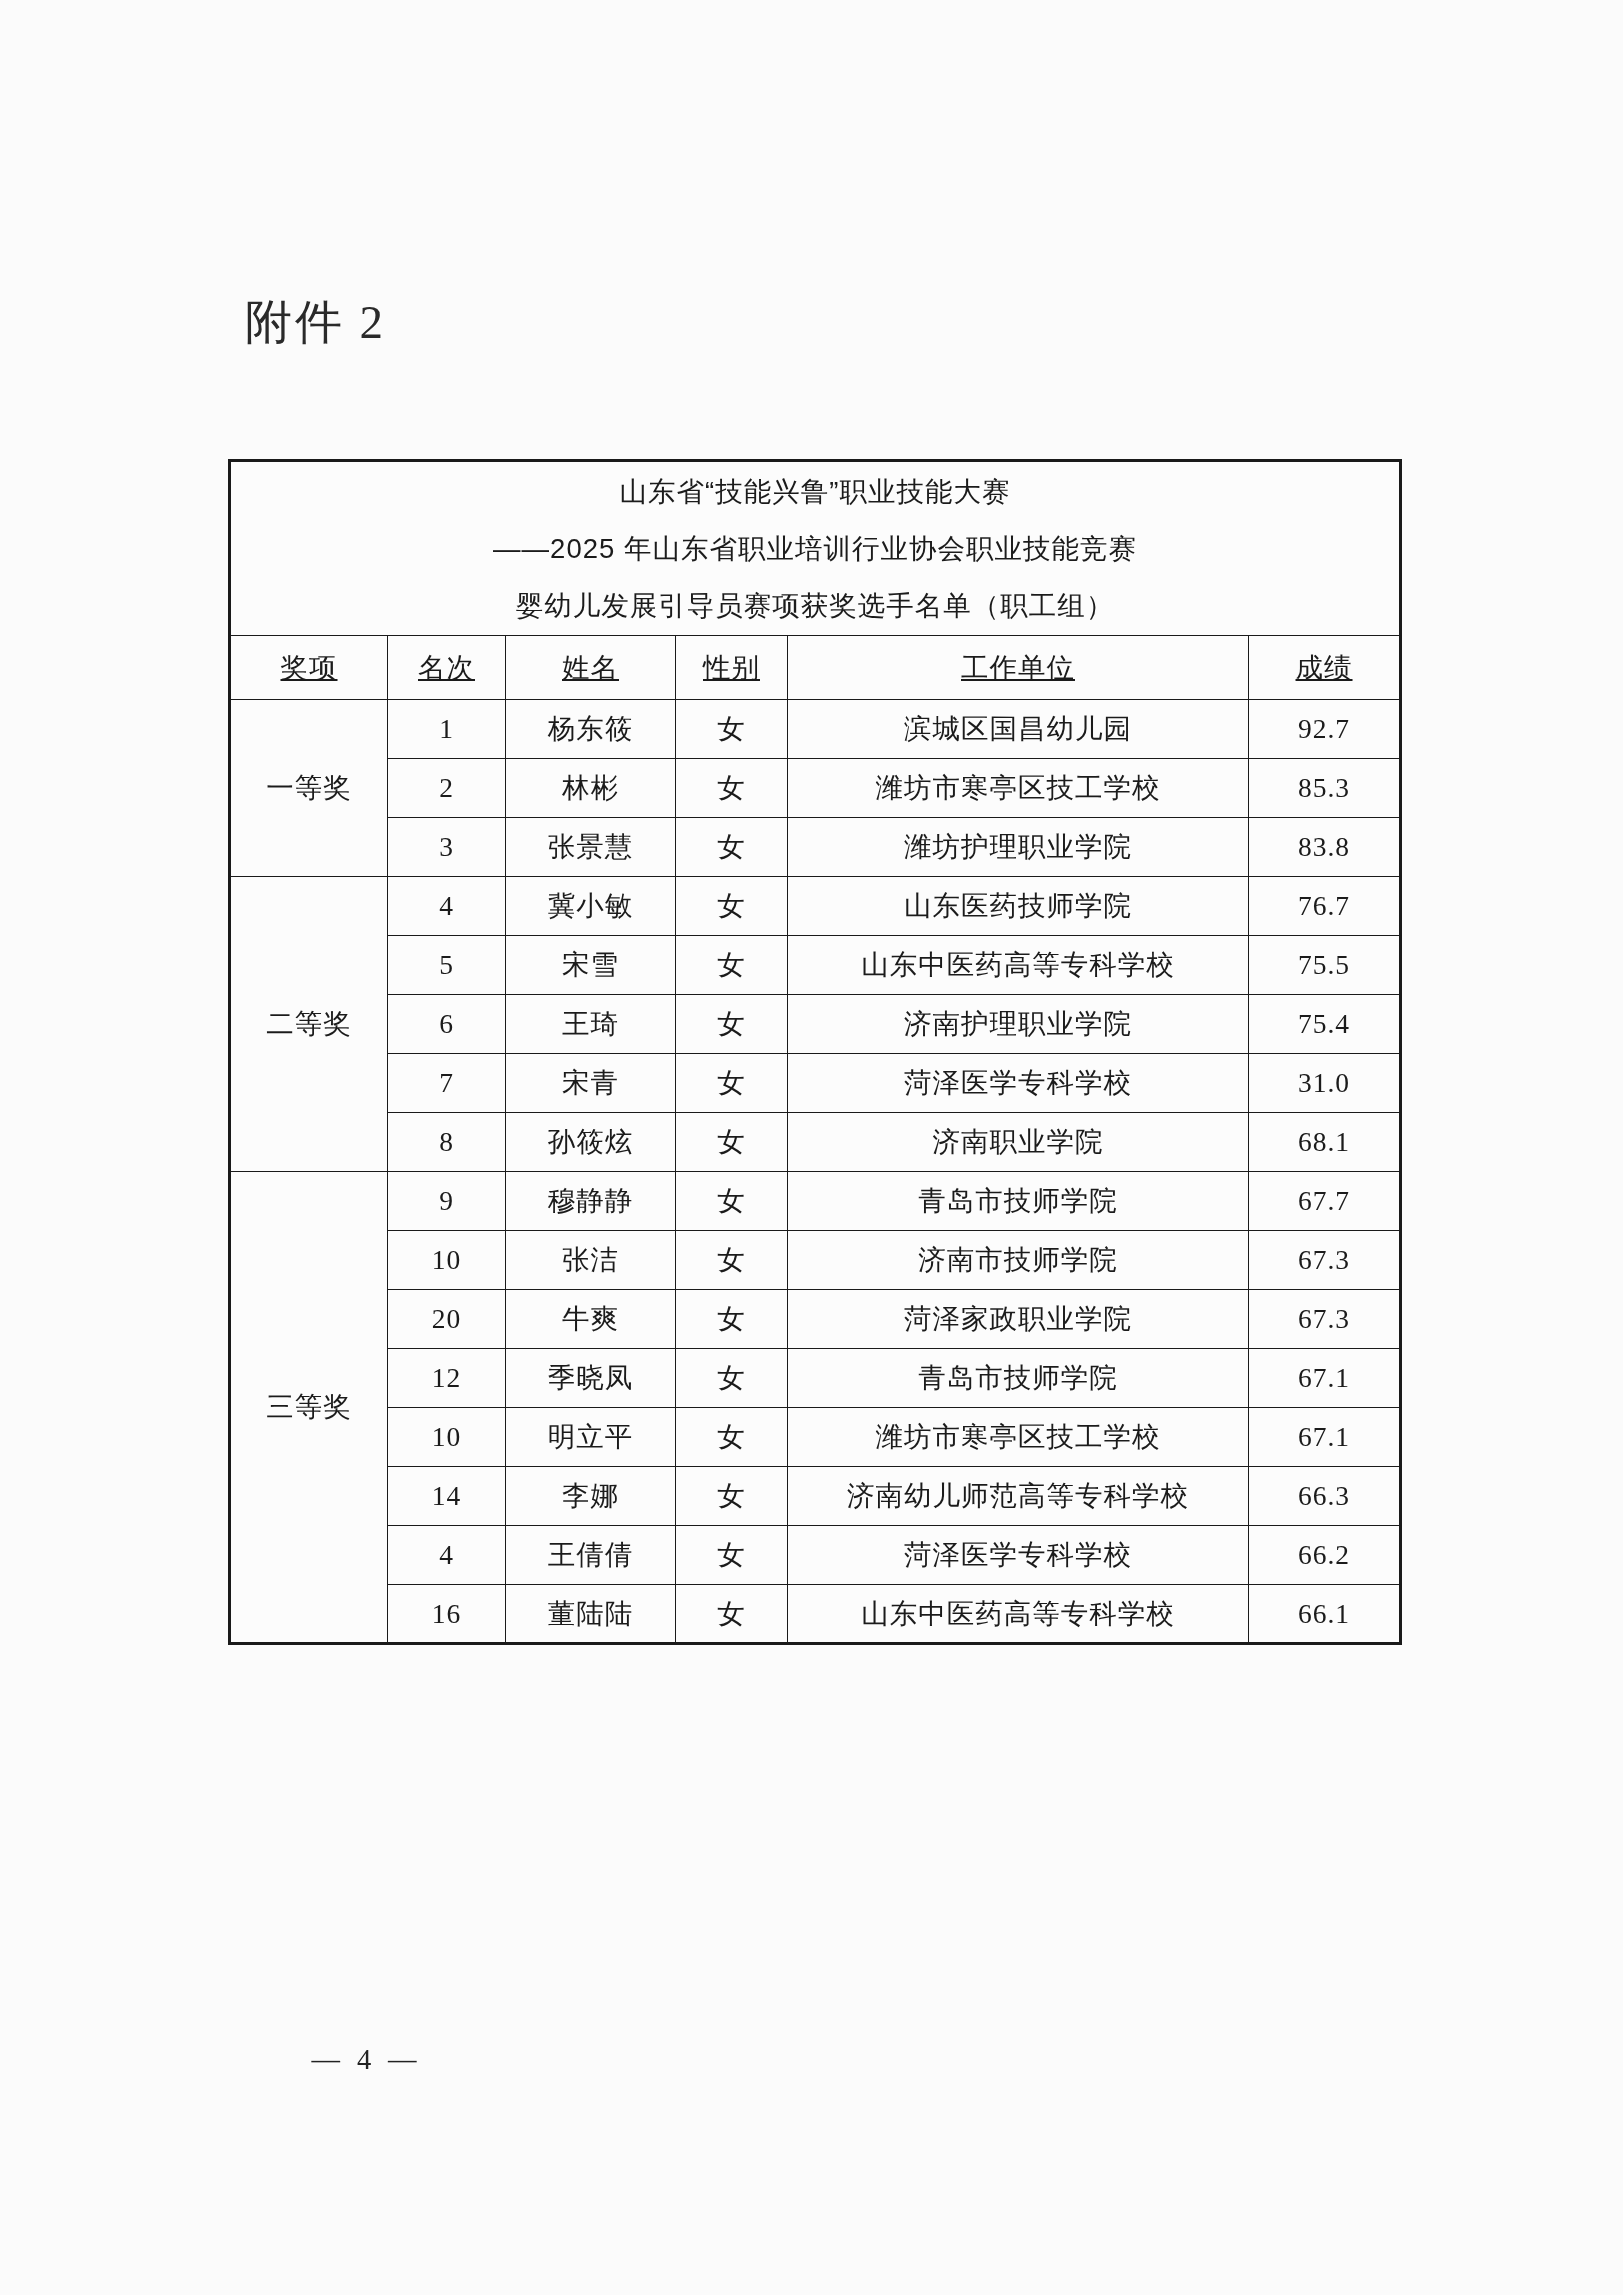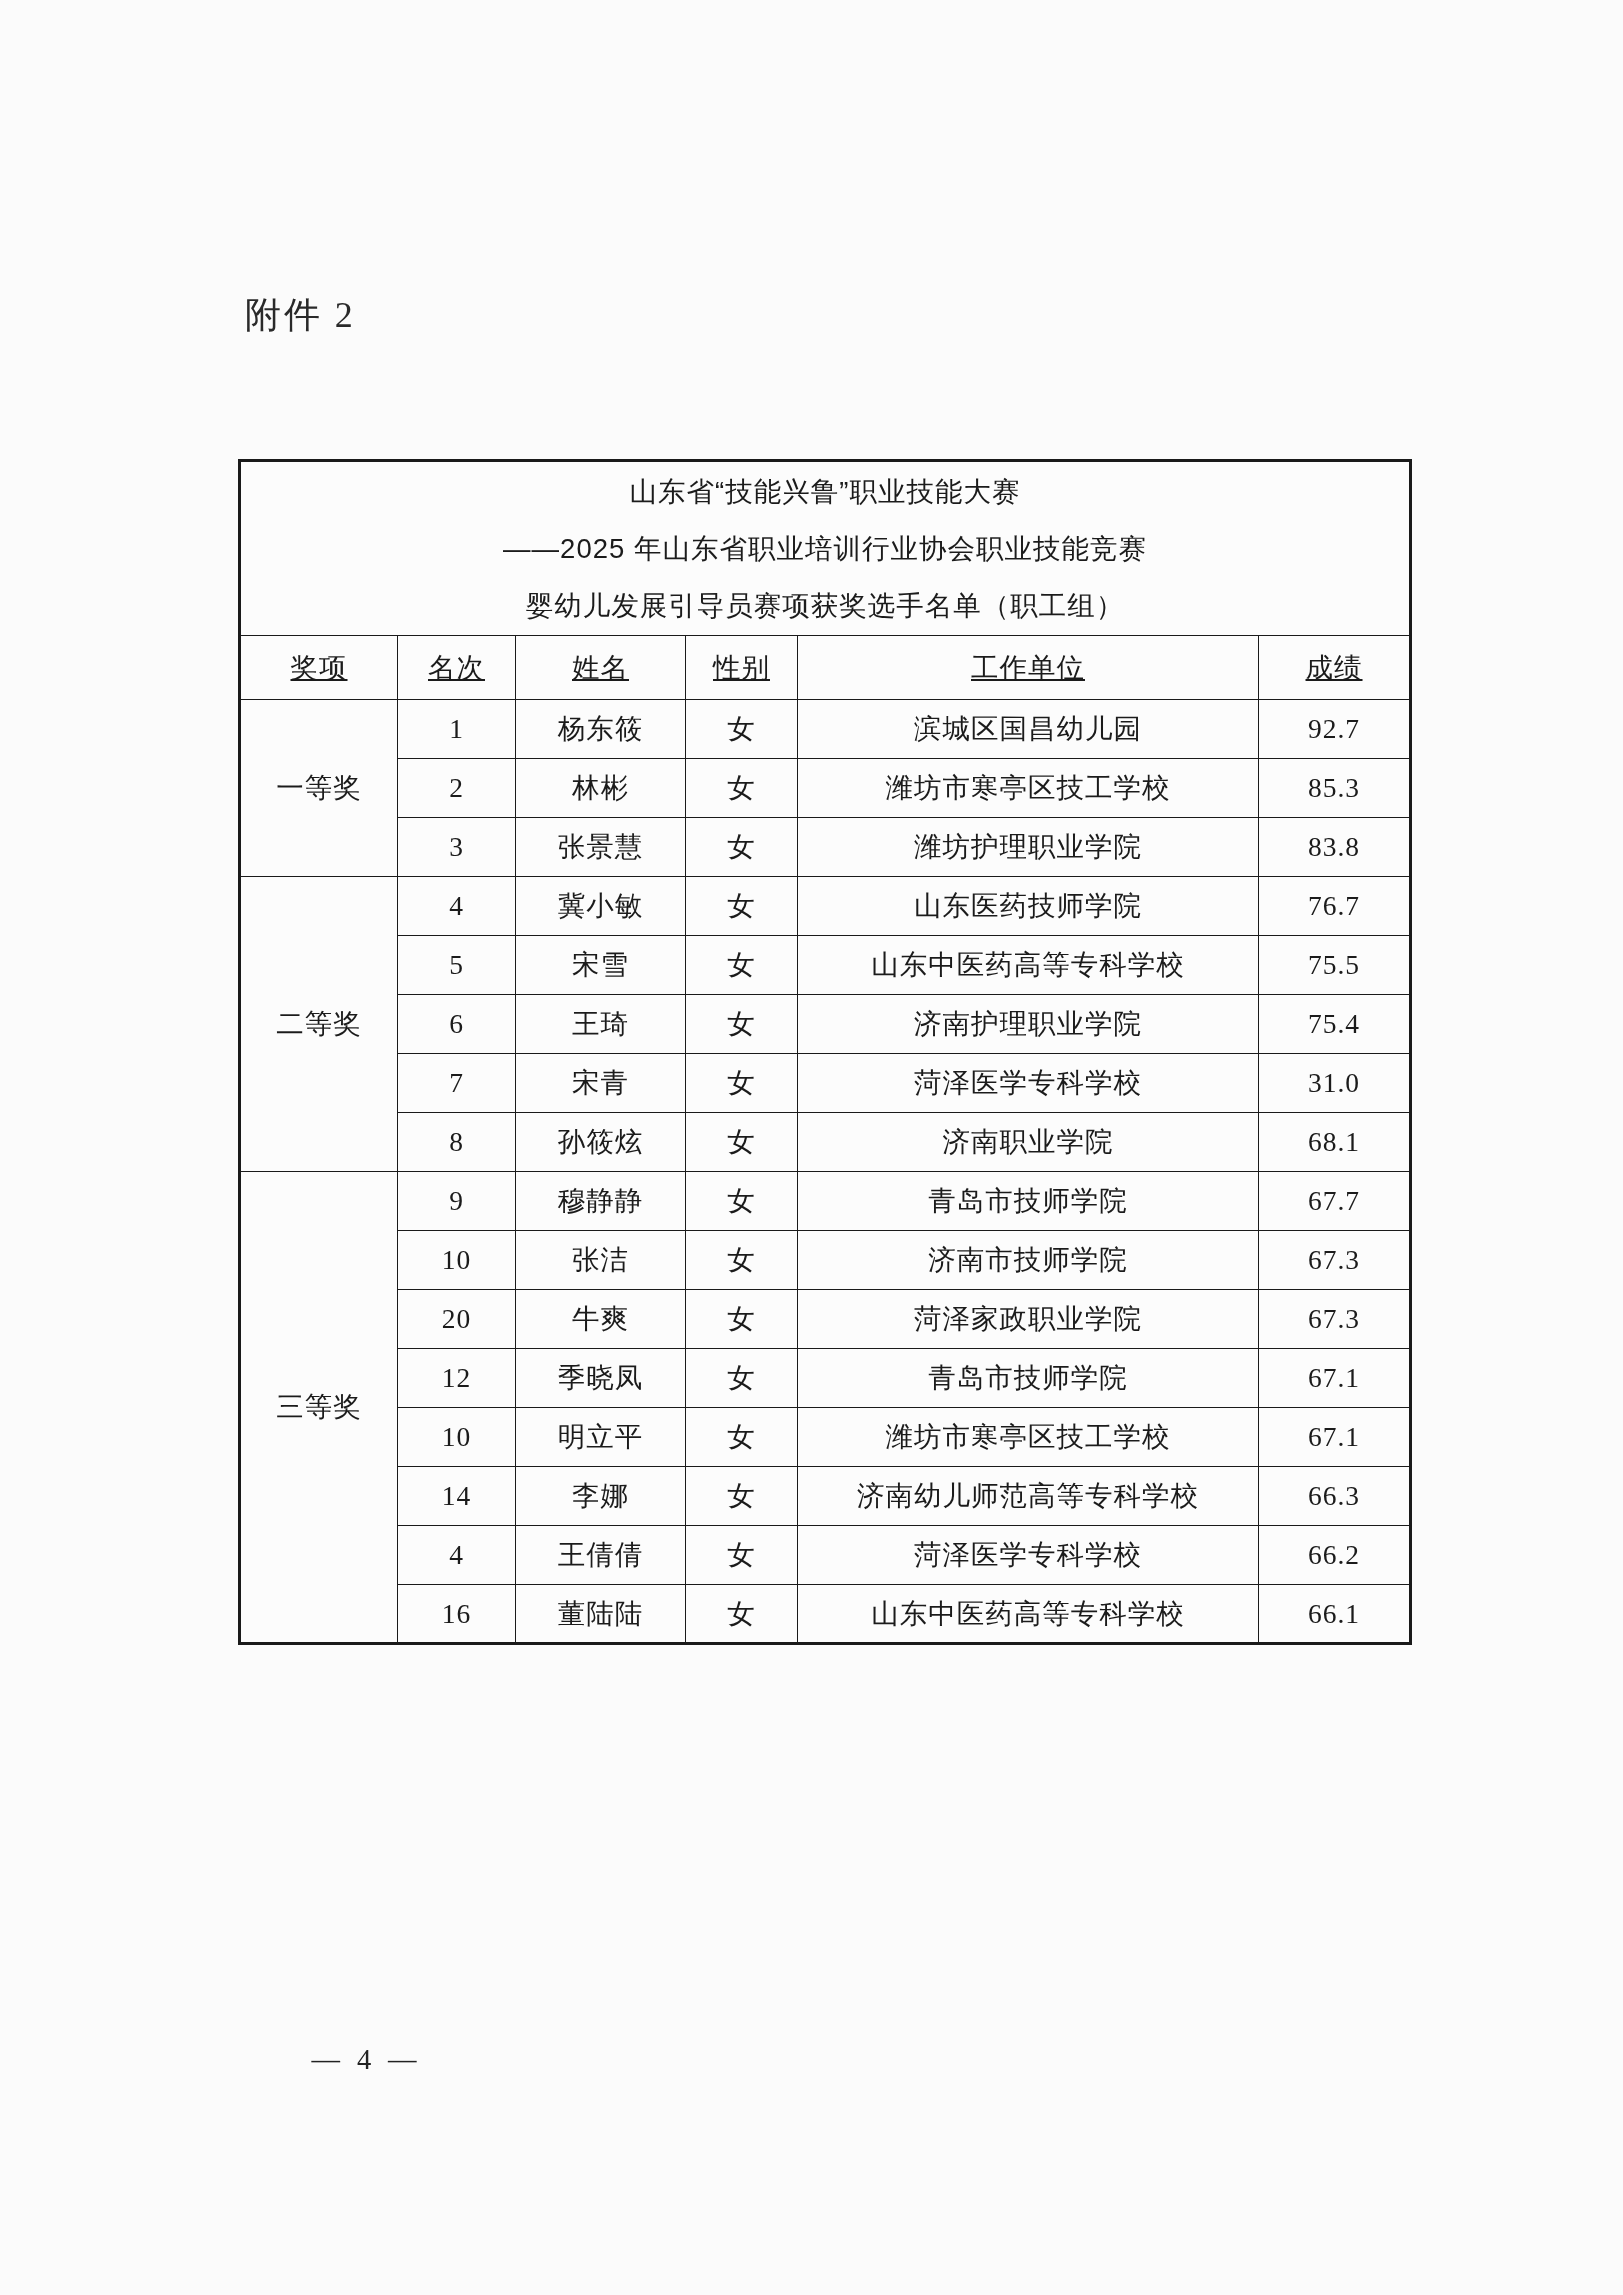--- a/index.html
+++ b/index.html
@@ -22,7 +22,7 @@
     position: absolute;
     left: 245px;
     top: 291px;
-    font-size: 36px;
+    font-size: 47px;
     letter-spacing: 2.9px;
     color: #2a2a2a;
     font-family: "Liberation Serif", serif;

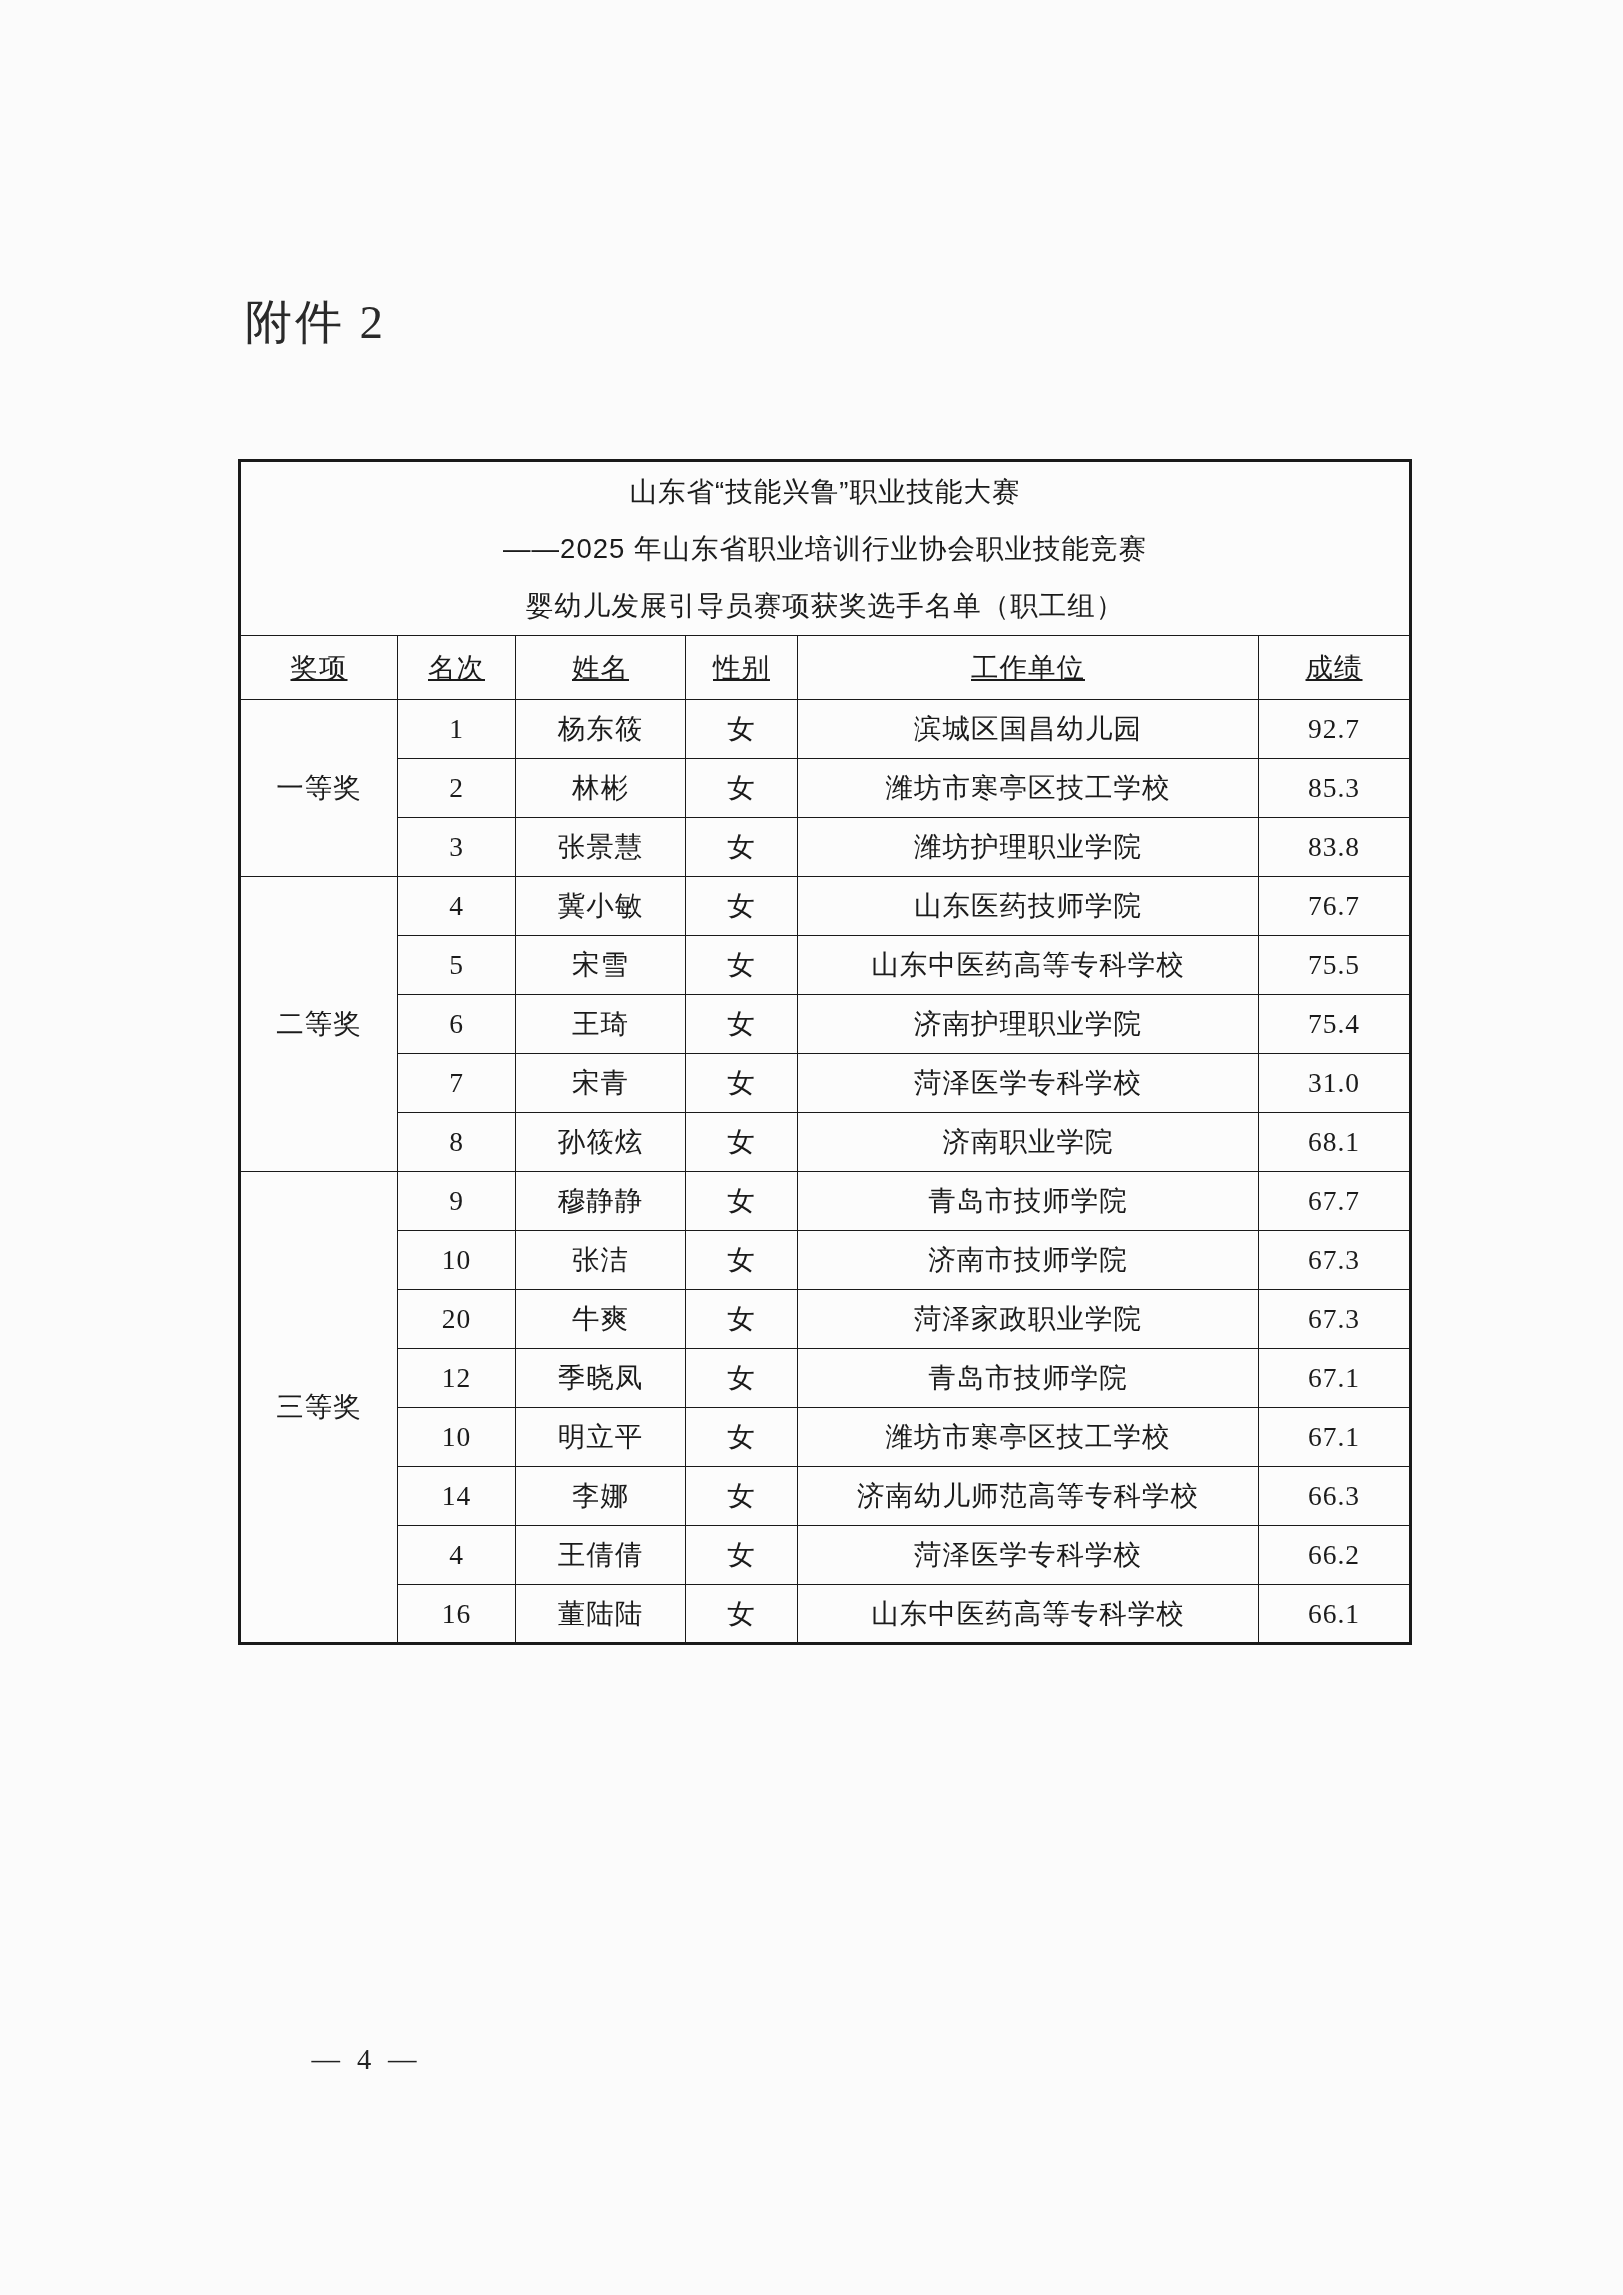--- a/index.html
+++ b/index.html
@@ -29,7 +29,7 @@
   }
   table.results {
     position: absolute;
-    left: 238px;
+    left: 228px;
     top: 459px;
     width: 1171px;
     border-collapse: collapse;

